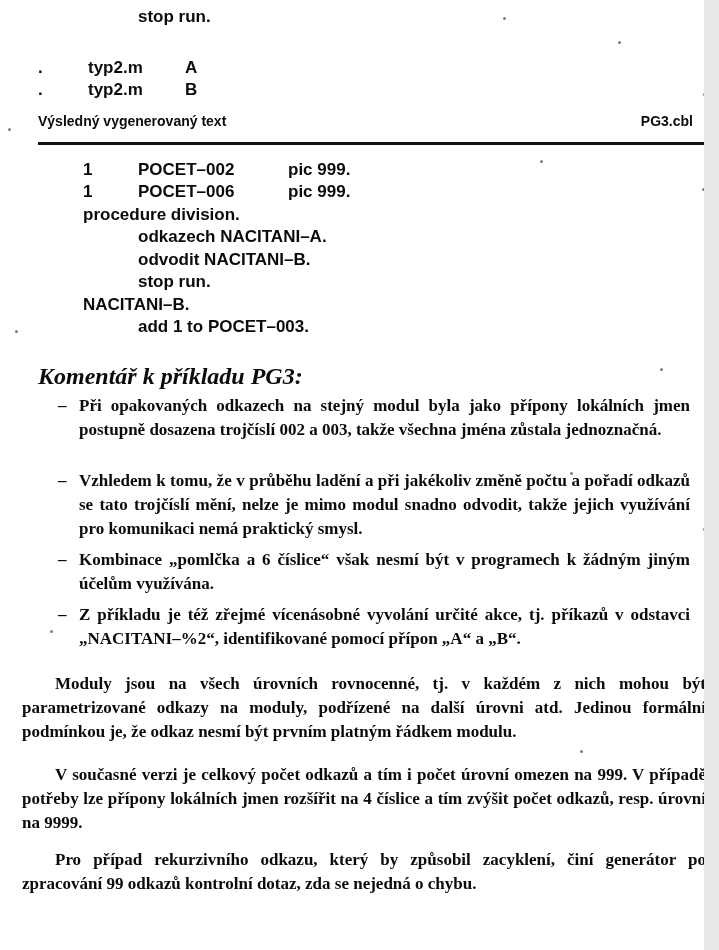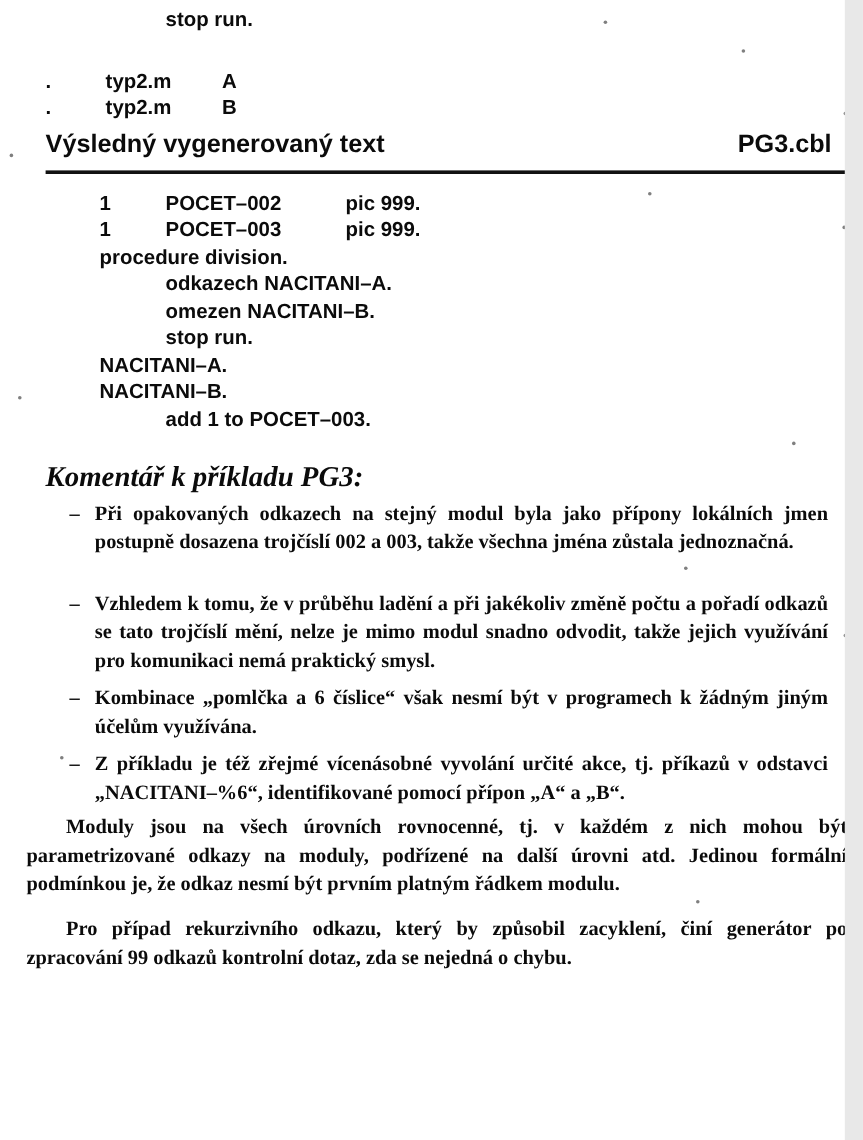--- a/index.html
+++ b/index.html
@@ -26,7 +26,7 @@
   .section-header {
     display:flex; justify-content:space-between; align-items:flex-end;
     margin:7px 11px 0 38px;
-    font-size:21px; line-height:24px;
+    font-size:14px; line-height:24px;
   }
   .rule {
     margin:9px 0 0 38px; width:670px; height:3px;

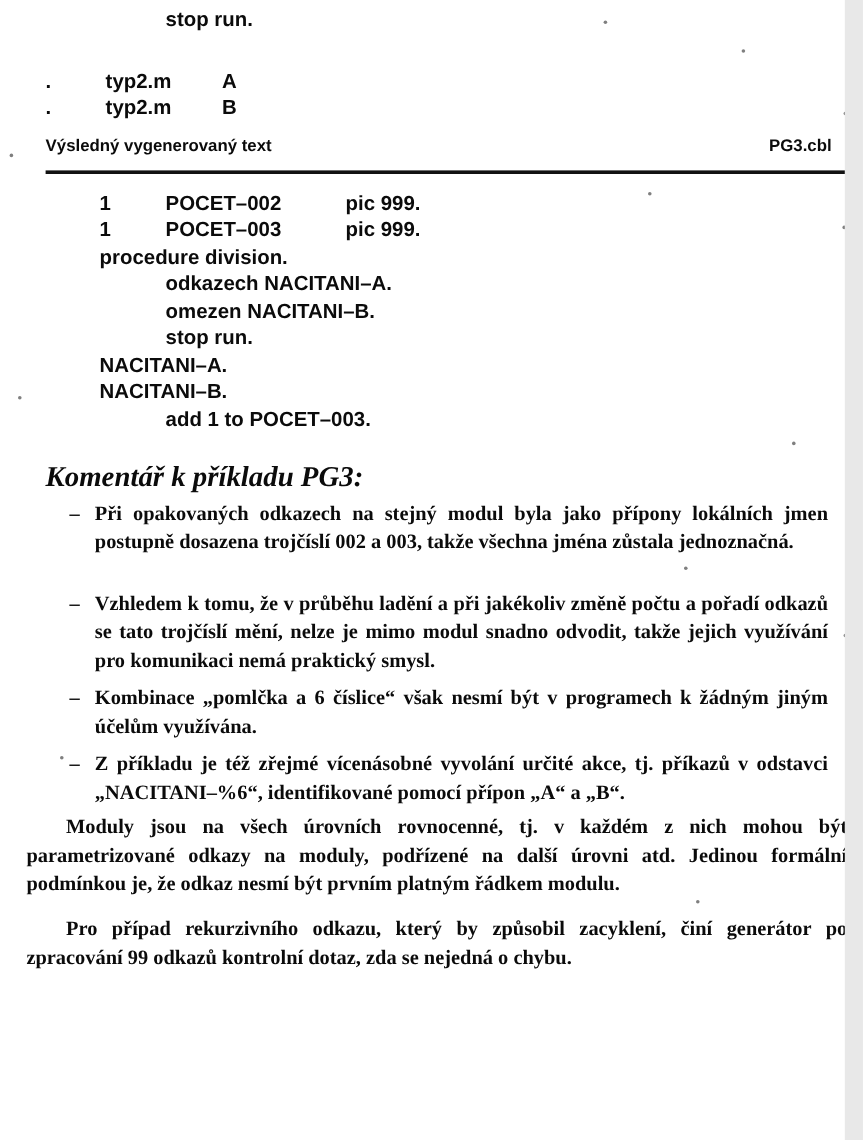--- a/index.html
+++ b/index.html
@@ -107,7 +107,7 @@
     </div>
     <div class="sans code-line decl-row">
       <span>1</span>
-      <span>POCET–003</span>
+      <span>POCET–006</span>
       <span>pic 999.</span>
     </div>
     <div class="sans code-line ind0">procedure division.</div>

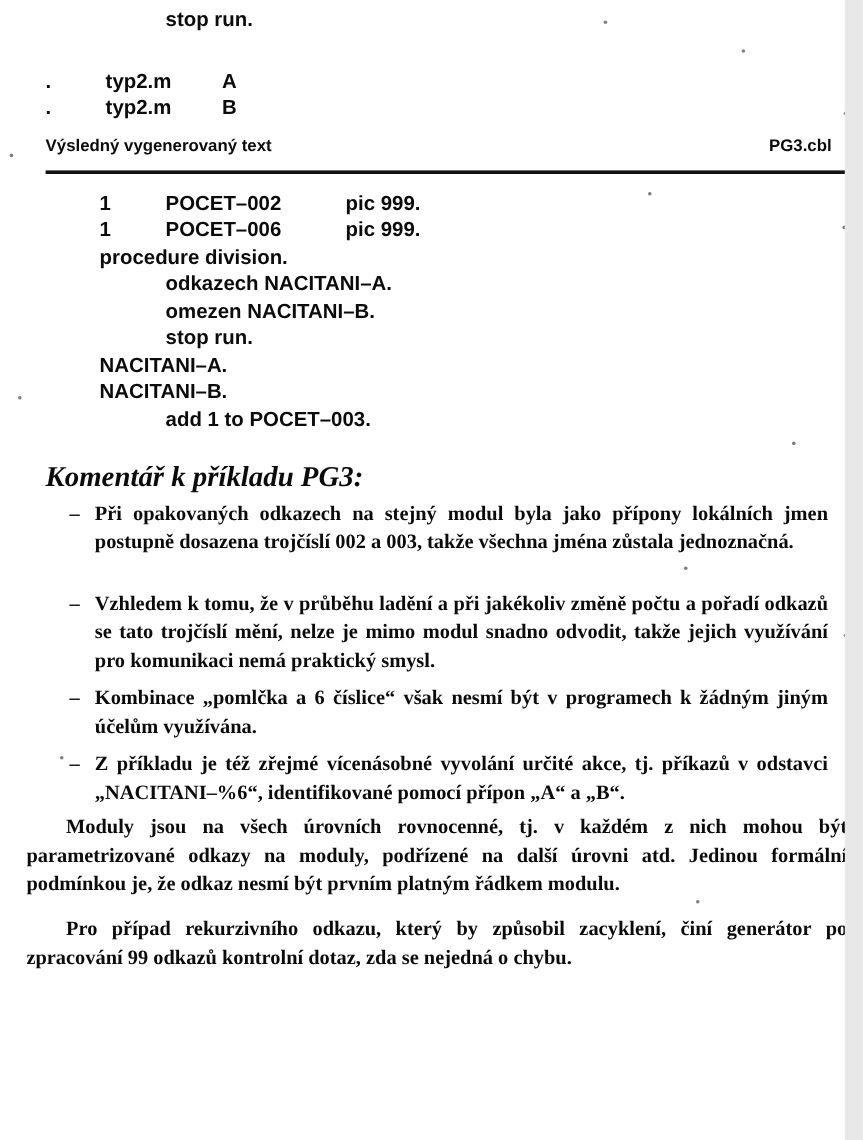--- a/index.html
+++ b/index.html
@@ -112,7 +112,7 @@
     </div>
     <div class="sans code-line ind0">procedure division.</div>
     <div class="sans code-line ind1">odkazech NACITANI–A.</div>
-    <div class="sans code-line ind1">omezen NACITANI–B.</div>
+    <div class="sans code-line ind1">odvodit NACITANI–B.</div>
     <div class="sans code-line ind1">stop run.</div>
     <div class="sans code-line ind0">NACITANI–A.</div>
     <div class="sans code-line ind0">NACITANI–B.</div>

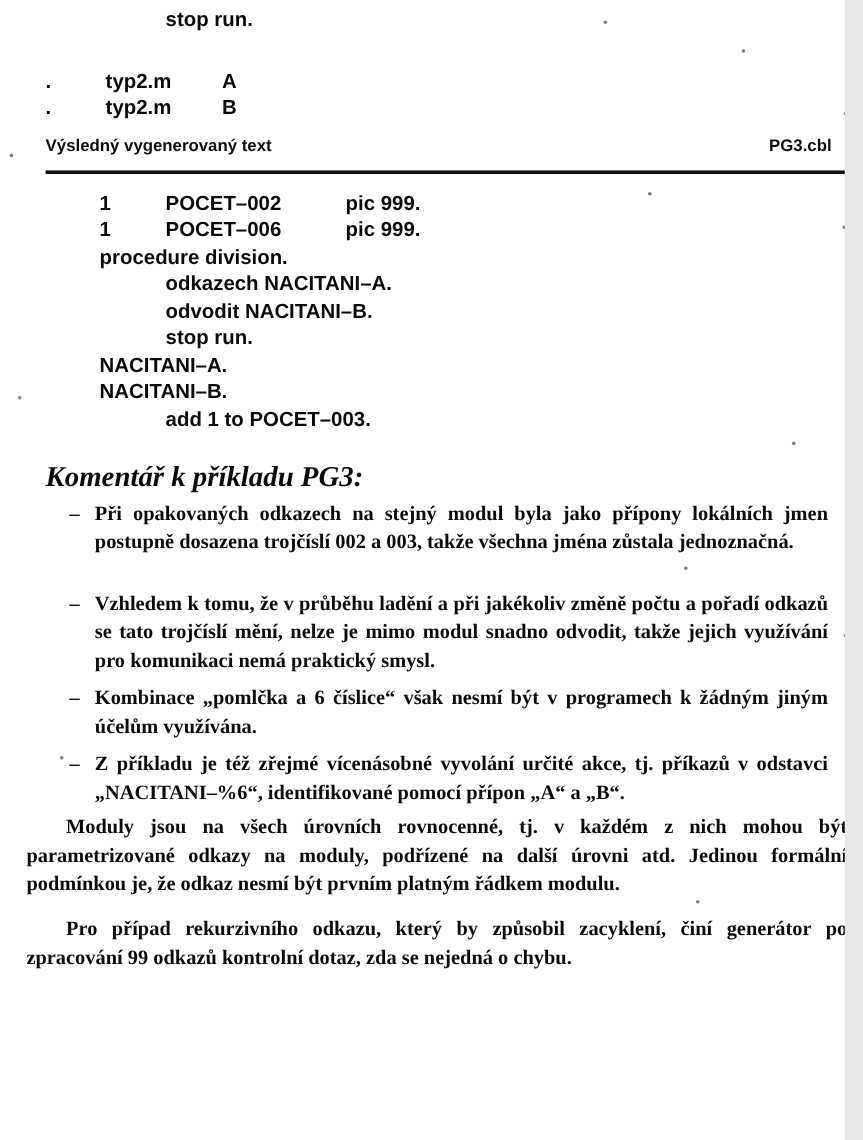--- a/index.html
+++ b/index.html
@@ -114,7 +114,6 @@
     <div class="sans code-line ind1">odkazech NACITANI–A.</div>
     <div class="sans code-line ind1">odvodit NACITANI–B.</div>
     <div class="sans code-line ind1">stop run.</div>
-    <div class="sans code-line ind0">NACITANI–A.</div>
     <div class="sans code-line ind0">NACITANI–B.</div>
     <div class="sans code-line ind1">add 1 to POCET–003.</div>
   </div>

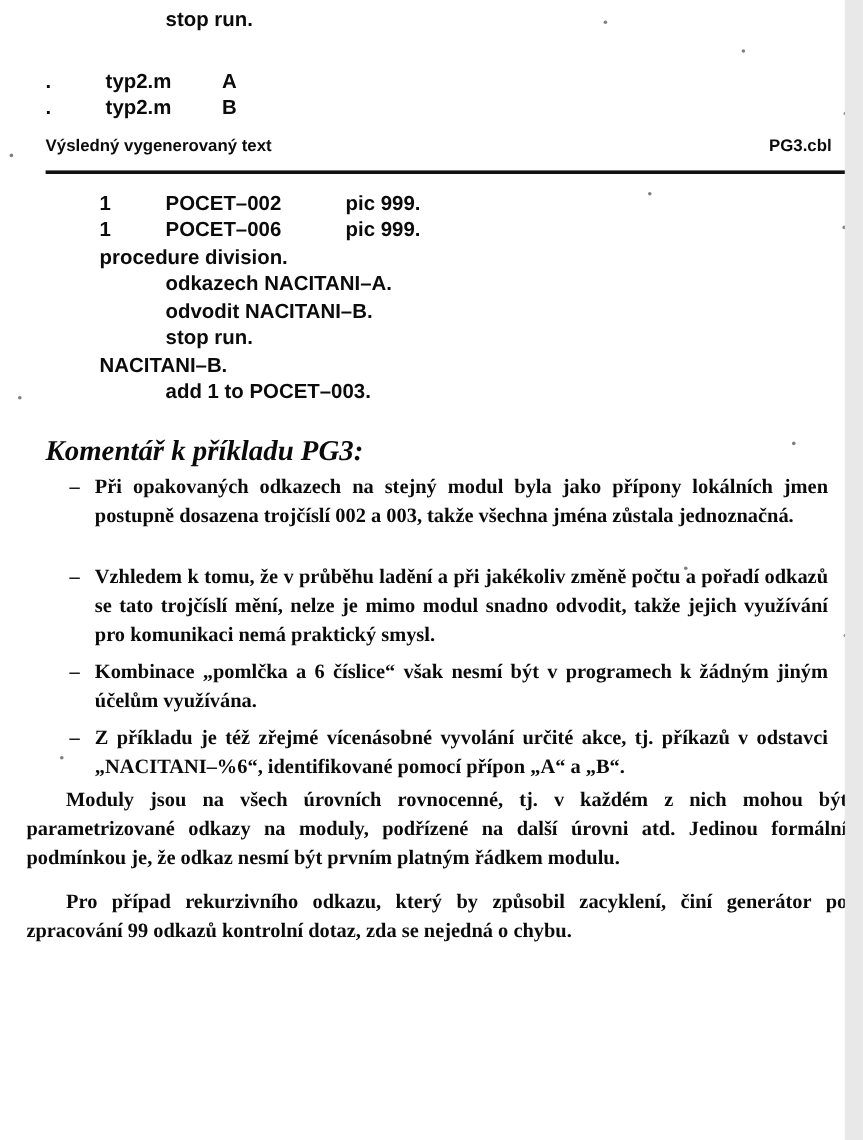--- a/index.html
+++ b/index.html
@@ -135,7 +135,7 @@
     </div>
     <div class="bullet">
       <span class="dash">–</span>
-      <span>Z příkladu je též zřejmé vícenásobné vyvolání určité akce, tj. příkazů v odstavci „NACITANI–%6“, identifikované pomocí přípon „A“ a „B“.</span>
+      <span>Z příkladu je též zřejmé vícenásobné vyvolání určité akce, tj. příkazů v odstavci „NACITANI–%2“, identifikované pomocí přípon „A“ a „B“.</span>
     </div>
   </div>
 

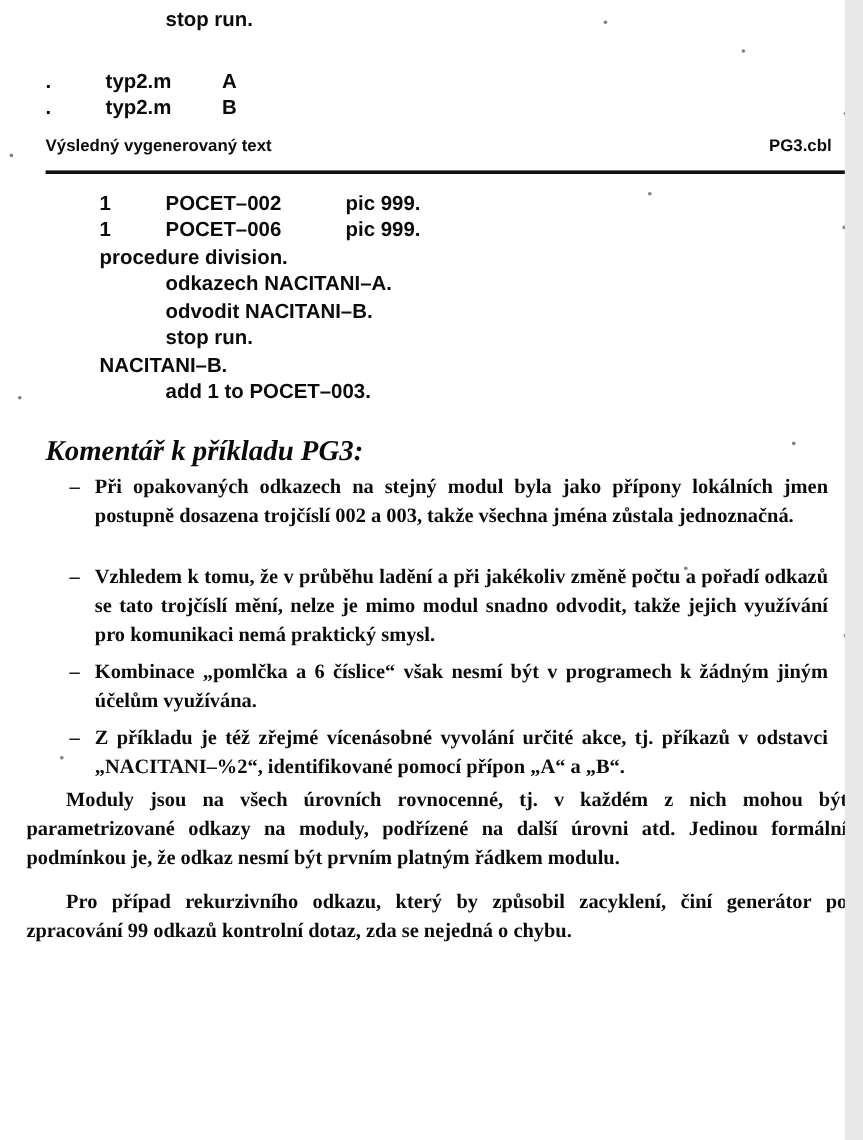--- a/index.html
+++ b/index.html
@@ -63,7 +63,7 @@
     font-size:17px; line-height:24px; font-weight:700;
     text-align:justify; text-indent:33px;
   }
-  .para-1 { margin-top:4px; }
+  .para-1 { margin-top:21px; }
   .para-2 { margin-top:19px; }
   .para-3 { margin-top:13px; }
 

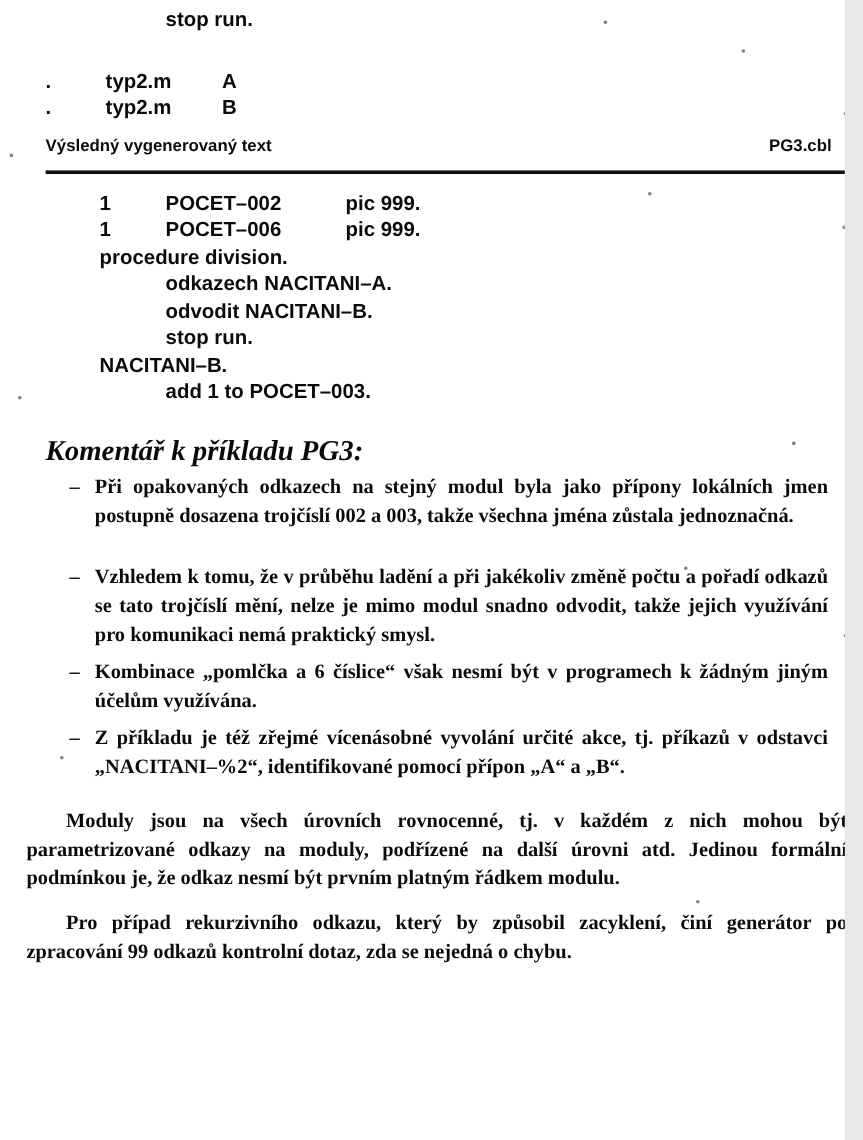--- a/index.html
+++ b/index.html
@@ -140,6 +140,7 @@
   </div>
 
   <p class="para para-1">Moduly jsou na všech úrovních rovnocenné, tj. v každém z nich mohou být parametrizované odkazy na moduly, podřízené na další úrovni atd. Jedinou formální podmínkou je, že odkaz nesmí být prvním platným řádkem modulu.</p>
+  <p class="para para-2">V současné verzi je celkový počet odkazů a tím i počet úrovní omezen na 999. V případě potřeby lze přípony lokálních jmen rozšířit na 4 číslice a tím zvýšit počet odkazů, resp. úrovní na 9999.</p>
   <p class="para para-3">Pro případ rekurzivního odkazu, který by způsobil zacyklení, činí generátor po zpracování 99 odkazů kontrolní dotaz, zda se nejedná o chybu.</p>
 
   <div class="speckle" style="left:503px; top:17px;"></div>

